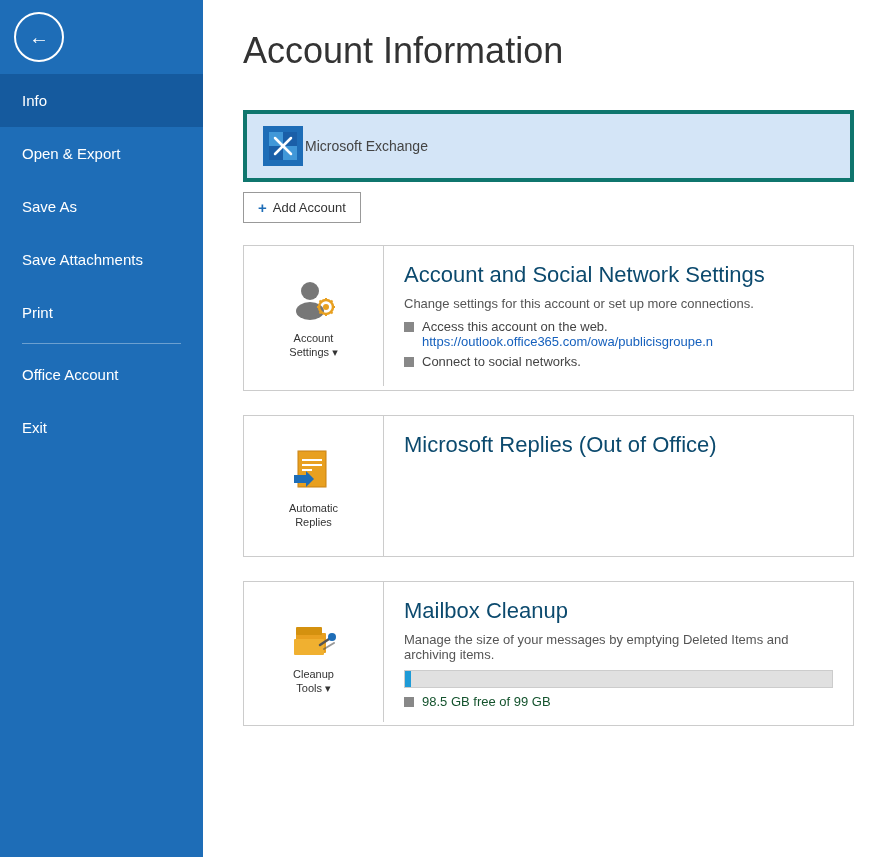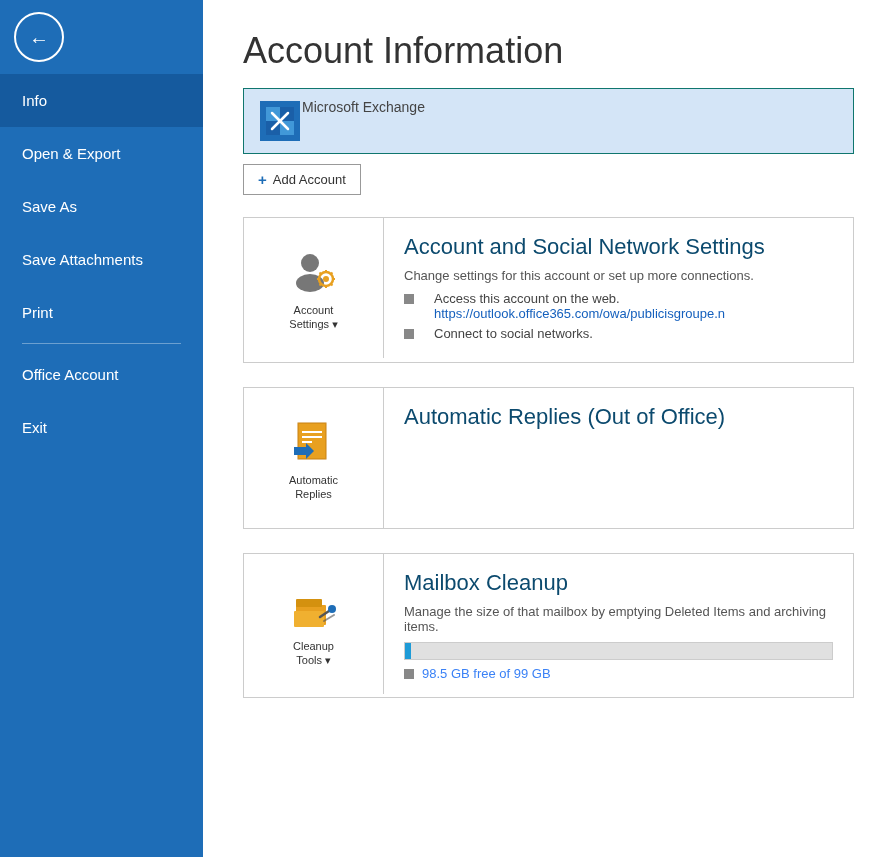--- a/index.html
+++ b/index.html
@@ -67,7 +67,7 @@
       font-size: 36px;
       font-weight: 300;
       color: #333;
-      margin-bottom: 16px;
+      margin-bottom: 38px;
     }
 
     

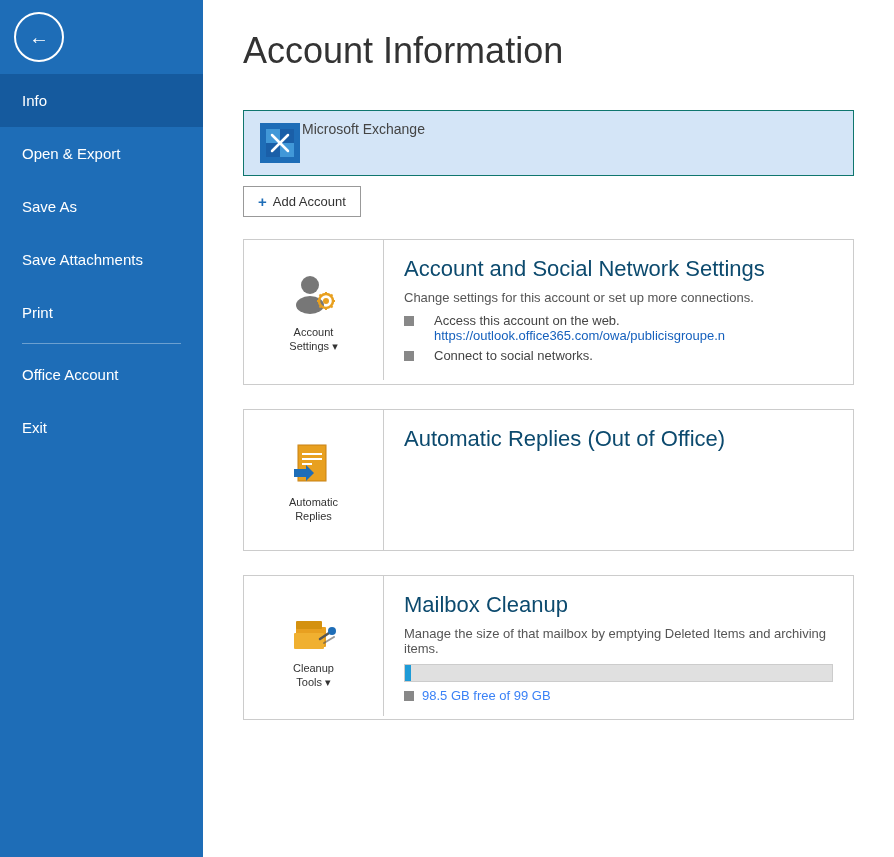--- a/index.html
+++ b/index.html
@@ -73,8 +73,9 @@
     
     .account-row {
       display: flex;
+      align-items: center;
       background: #d4e5f7;
-      border: 1px solid #0f766e;
+      border: 4px solid #0f766e;
       padding: 10px 14px;
       margin-bottom: 10px;
       border-radius: 0;

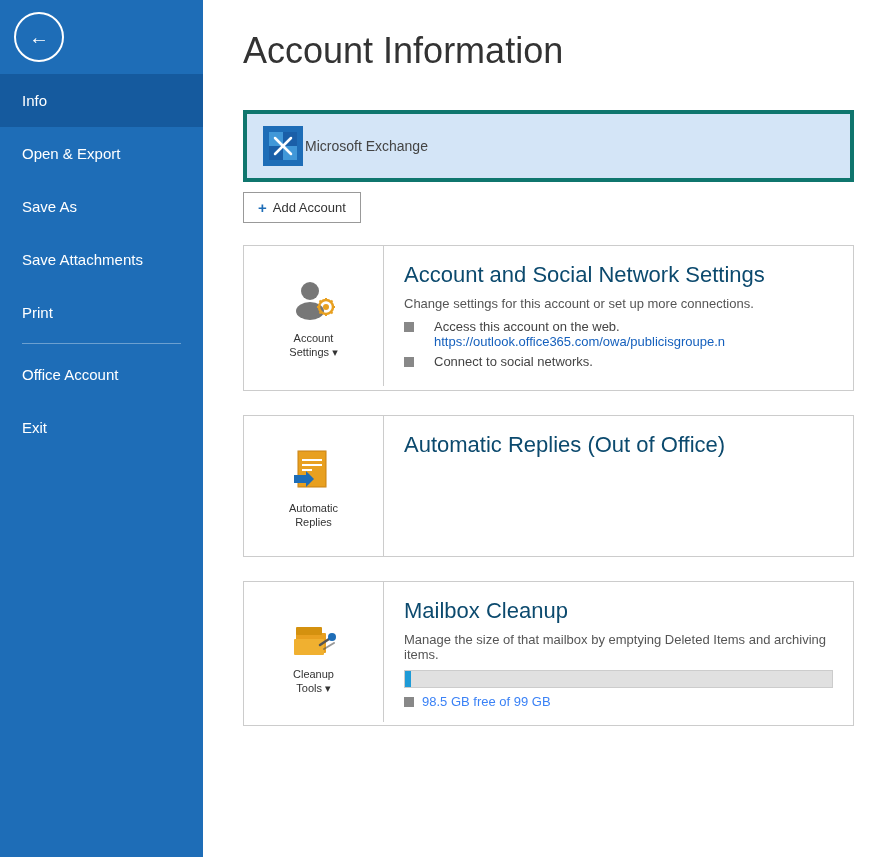--- a/index.html
+++ b/index.html
@@ -162,7 +162,7 @@
       display: flex;
       align-items: flex-start;
       margin-bottom: 5px;
-      gap: 20px;
+      gap: 8px;
     }
 
     .bullet-square {

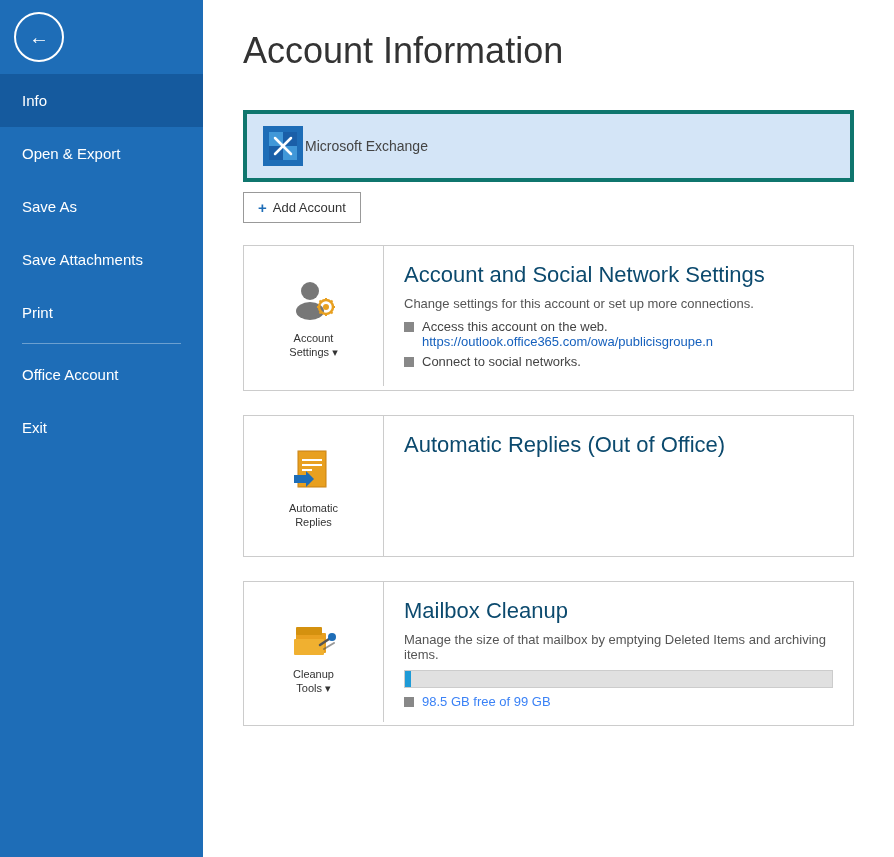--- a/index.html
+++ b/index.html
@@ -334,7 +334,7 @@
       <span class="feature-label">Automatic<br>Replies</span>
     </div>
     <div class="feature-content">
-      <div class="feature-title">Automatic Replies (Out of Office)</div>
+      <div class="feature-title">Microsoft Replies (Out of Office)</div>
     </div>
   </div>
 

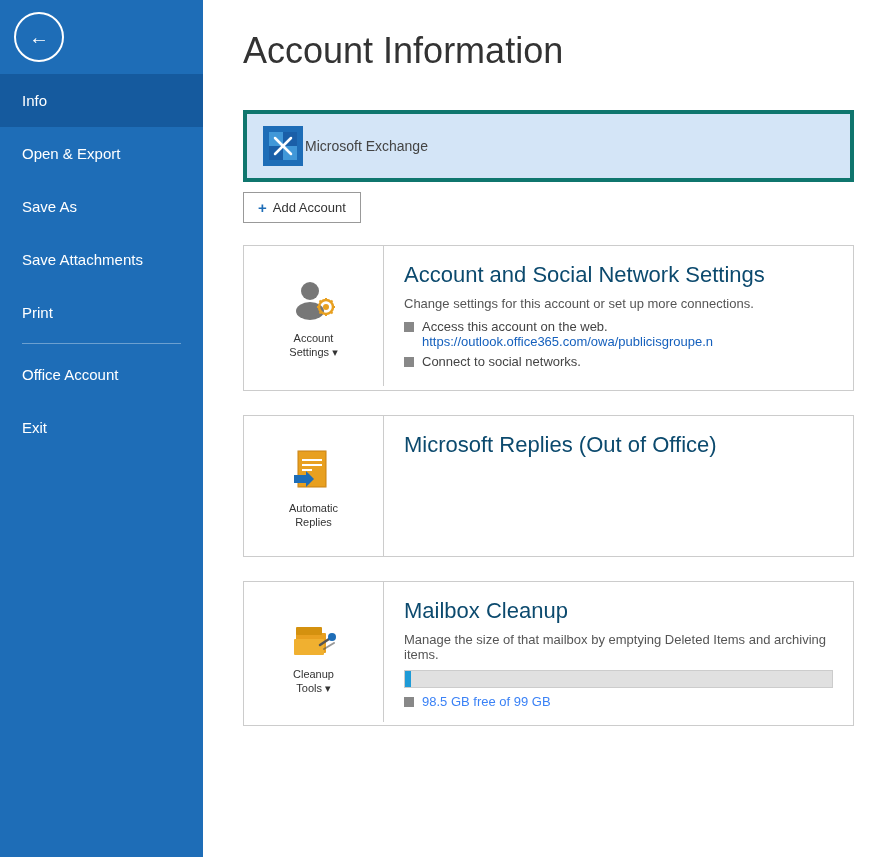--- a/index.html
+++ b/index.html
@@ -355,7 +355,7 @@
     </div>
     <div class="feature-content">
       <div class="feature-title">Mailbox Cleanup</div>
-      <p class="feature-desc">Manage the size of that mailbox by emptying Deleted Items and archiving items.</p>
+      <p class="feature-desc">Manage the size of your messages by emptying Deleted Items and archiving items.</p>
       <div class="progress-container">
         <div class="progress-fill" style="width: 1.5%;"></div>
       </div>

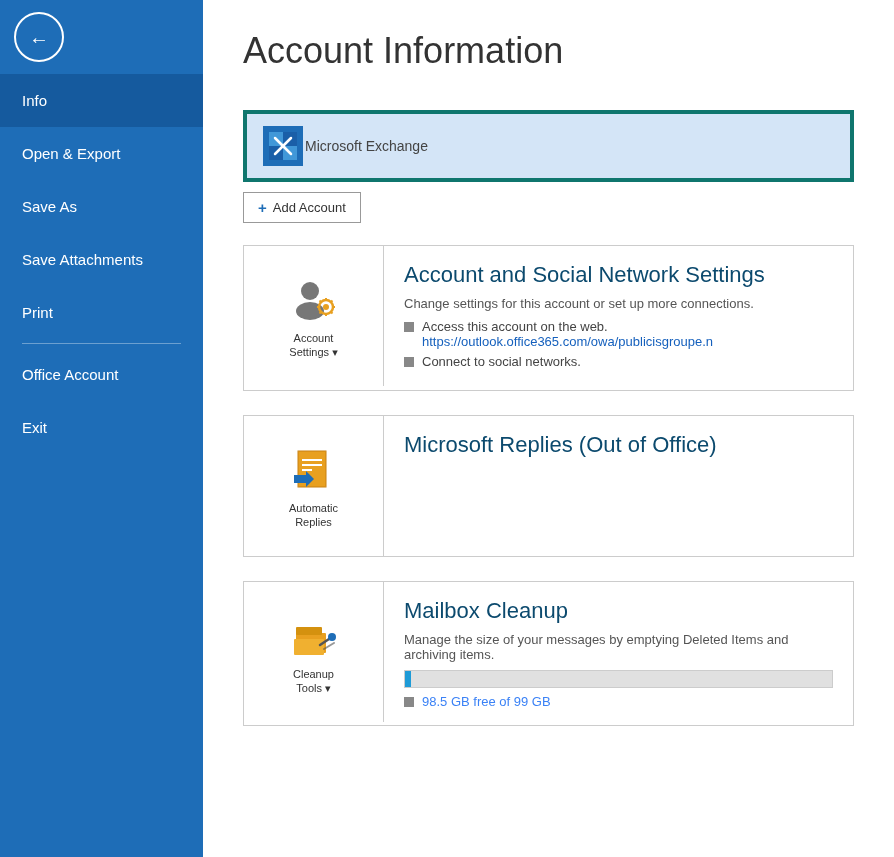--- a/index.html
+++ b/index.html
@@ -195,7 +195,7 @@
 
     .storage-label {
       font-size: 13px;
-      color: #3b82f6;
+      color: #14532d;
       display: flex;
       align-items: flex-start;
       gap: 8px;

